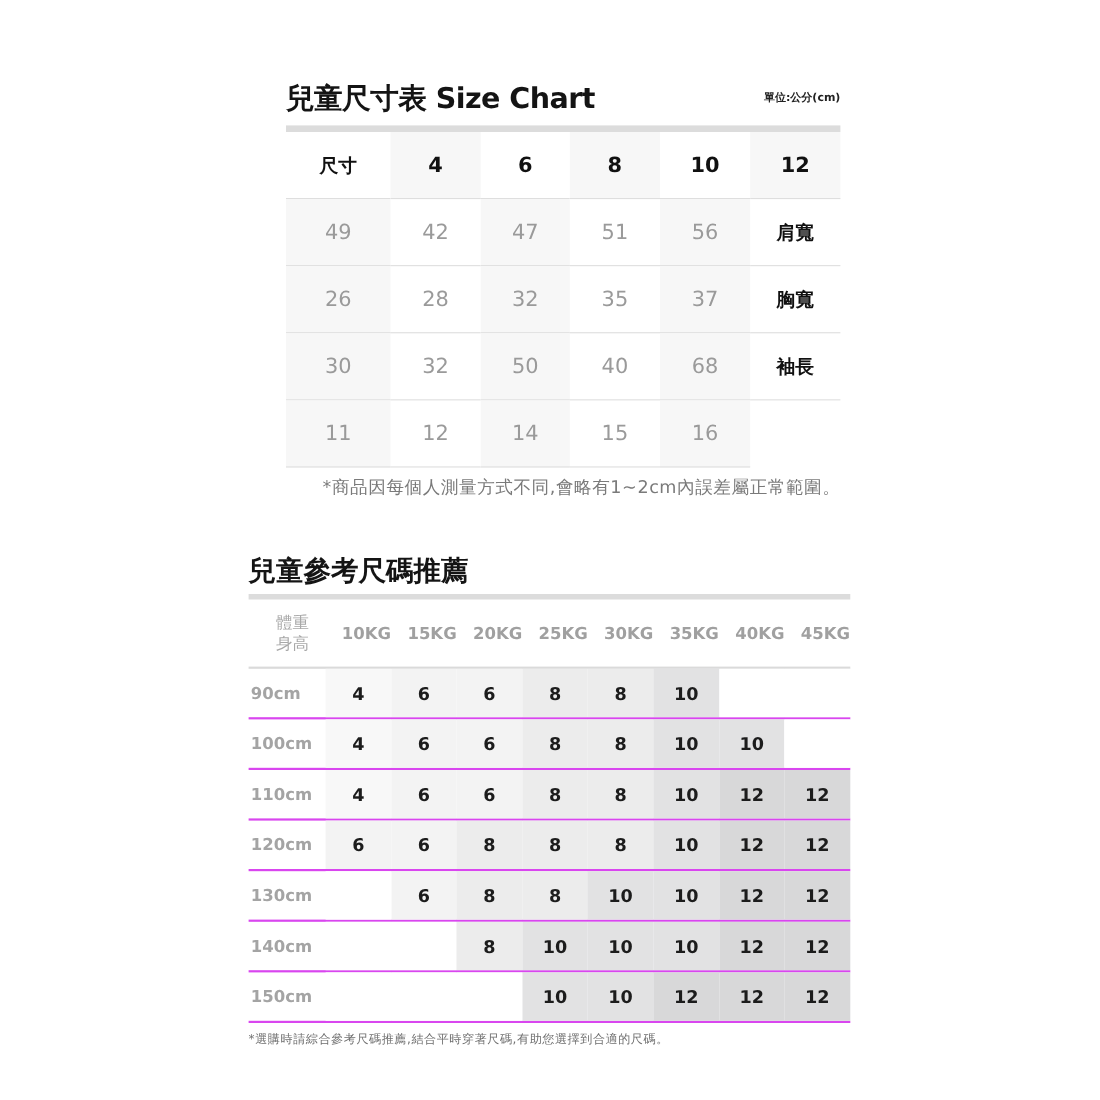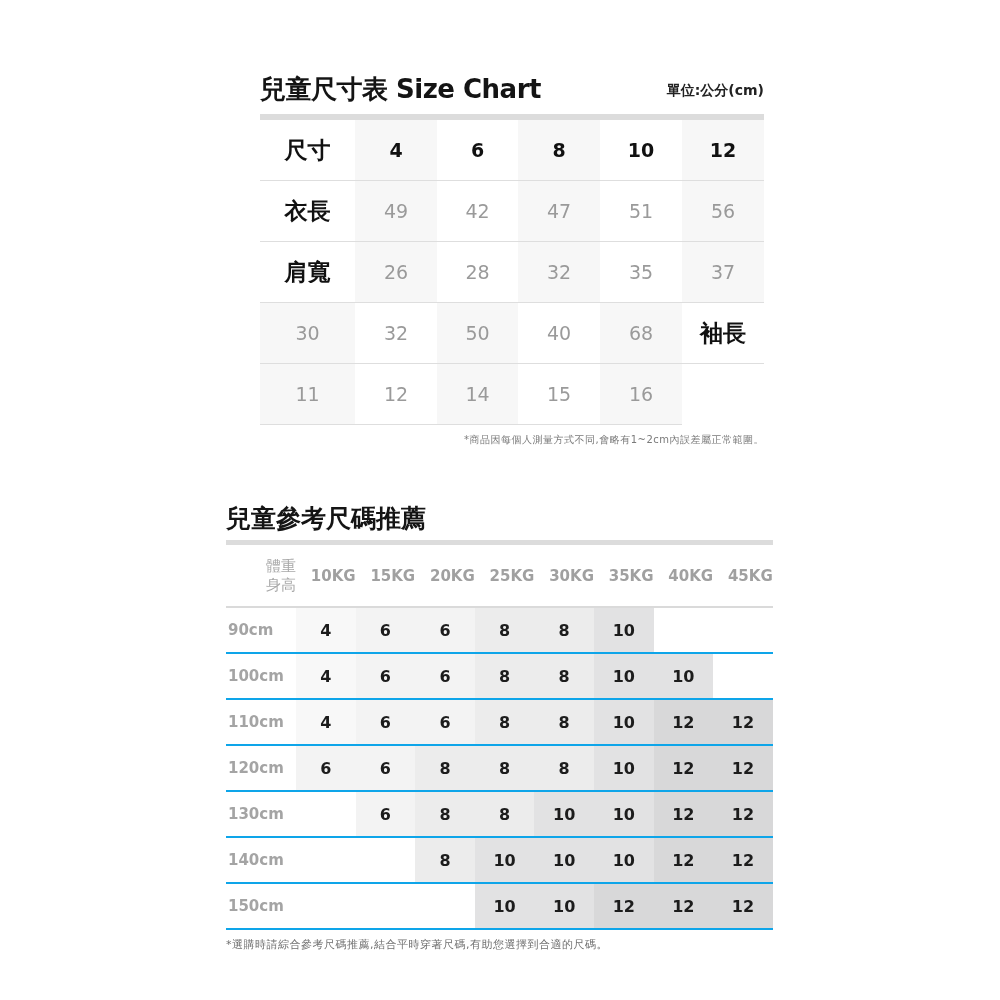--- a/index.html
+++ b/index.html
@@ -9,7 +9,7 @@
   .s1 { position: absolute; left: 260px; top: 66px; width: 504px; }
   .s1-head { position: relative; height: 48px; }
   .s1-title { position: absolute; left: 0; top: 6px; font-size: 26px; font-weight: bold; color: #141414; letter-spacing: -0.5px; white-space: nowrap; }
-  .s1-unit { position: absolute; right: 0; top: 16px; font-size: 14px; font-weight: bold; color: #222; white-space: nowrap; }
+  .s1-unit { position: absolute; right: 0; top: 16px; font-size: 10px; font-weight: bold; color: #222; white-space: nowrap; }
   .s1-bar { height: 6px; background: #dcdcdc; }
   .s1-table { display: grid; grid-template-columns: 95px 82px 81px 82px 82px 82px; }
   .s1-cell { height: 60px; display: flex; align-items: center; justify-content: center; border-bottom: 1px solid #dedede; font-size: 19px; color: #9a9a9a; }

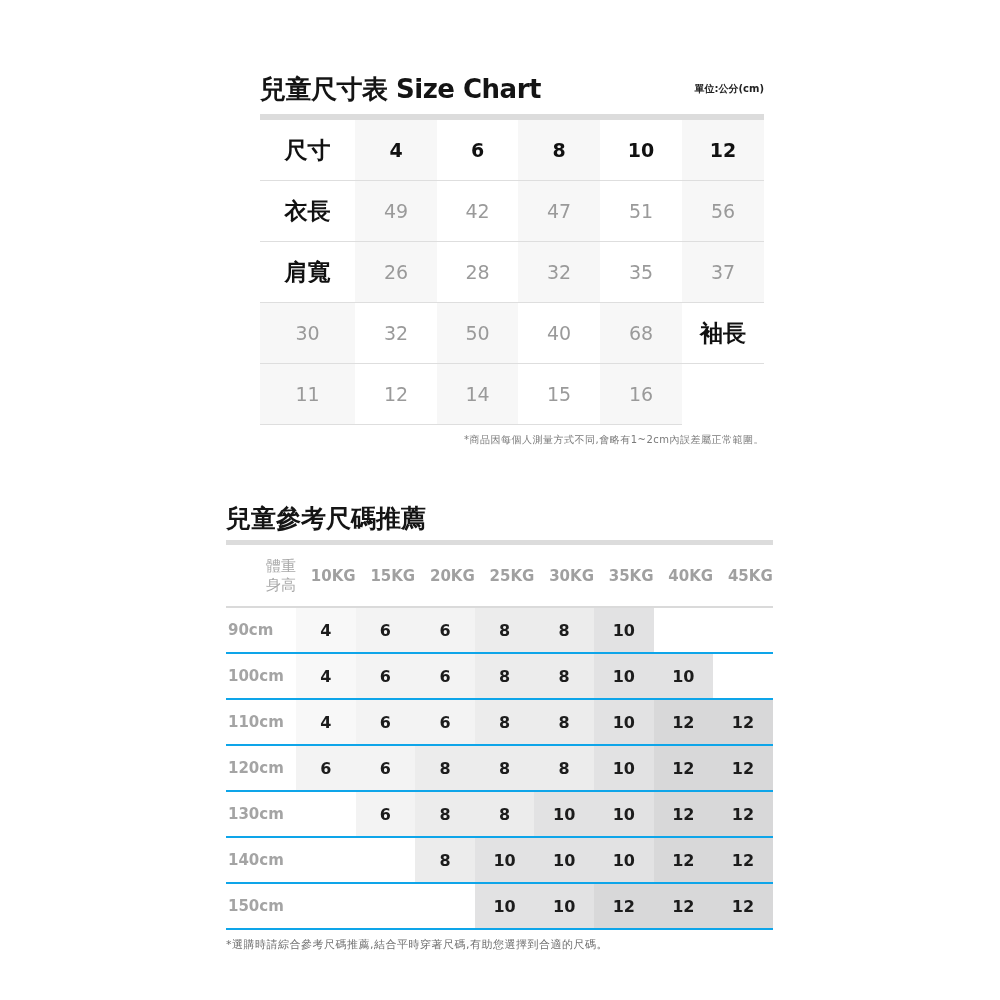--- a/index.html
+++ b/index.html
@@ -14,7 +14,7 @@
   .s1-table { display: grid; grid-template-columns: 95px 82px 81px 82px 82px 82px; }
   .s1-cell { height: 60px; display: flex; align-items: center; justify-content: center; border-bottom: 1px solid #dedede; font-size: 19px; color: #9a9a9a; }
   .s1-cell.shade { background: #f7f7f7; }
-  .s1-cell.rowlabel { color: #111; font-weight: bold; font-size: 23px; }
+  .s1-cell.rowlabel { color: #111; font-weight: bold; font-size: 17px; }
   .s1-cell.hdr { color: #111; font-weight: bold; font-size: 19px; }
   .s1-note { text-align: right; font-size: 10px; color: #7a7a7a; margin-top: 8px; letter-spacing: 0.5px; white-space: nowrap; }
 

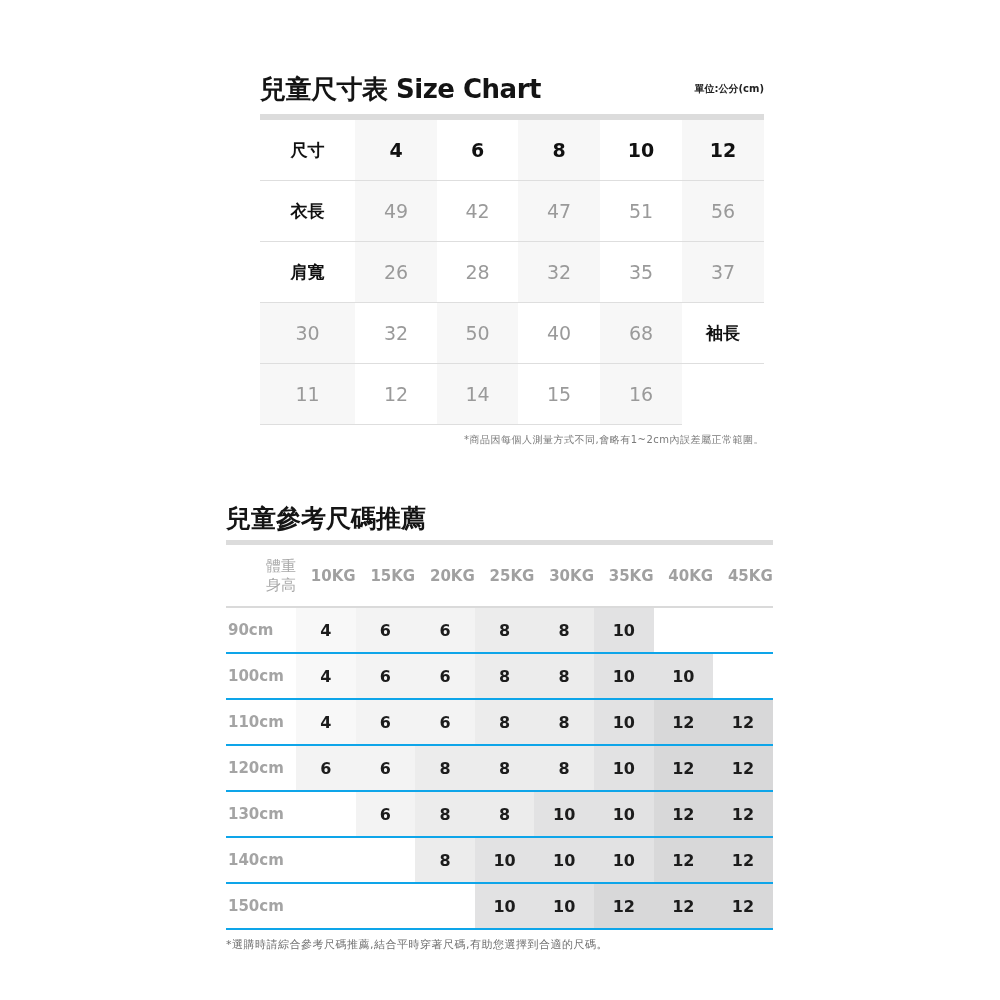--- a/index.html
+++ b/index.html
@@ -55,7 +55,6 @@
     <div class="s1-cell hdr">10</div>
     <div class="s1-cell hdr shade">12</div>
 
-    <div class="s1-cell rowlabel">衣長</div>
     <div class="s1-cell shade">49</div>
     <div class="s1-cell">42</div>
     <div class="s1-cell shade">47</div>

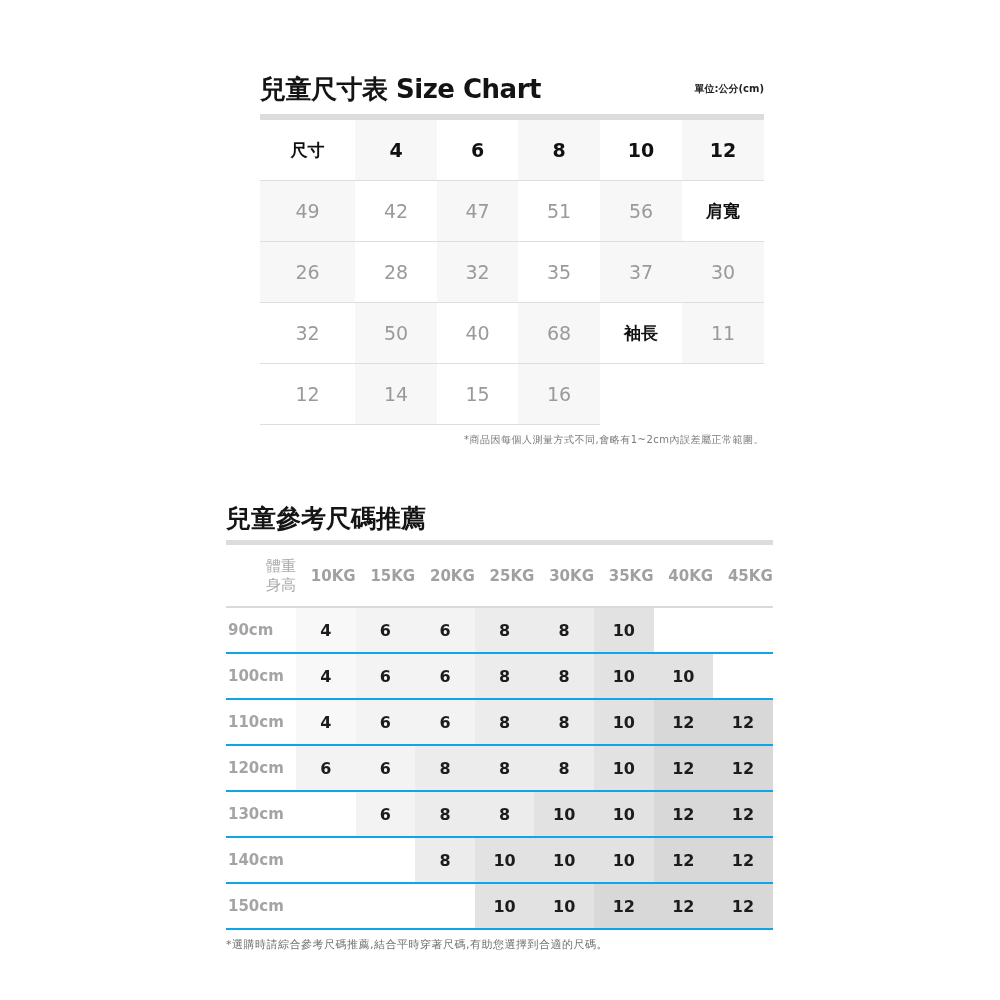--- a/index.html
+++ b/index.html
@@ -68,6 +68,7 @@
     <div class="s1-cell">35</div>
     <div class="s1-cell shade">37</div>
 
+    <div class="s1-cell rowlabel">胸寬</div>
     <div class="s1-cell shade">30</div>
     <div class="s1-cell">32</div>
     <div class="s1-cell shade">50</div>

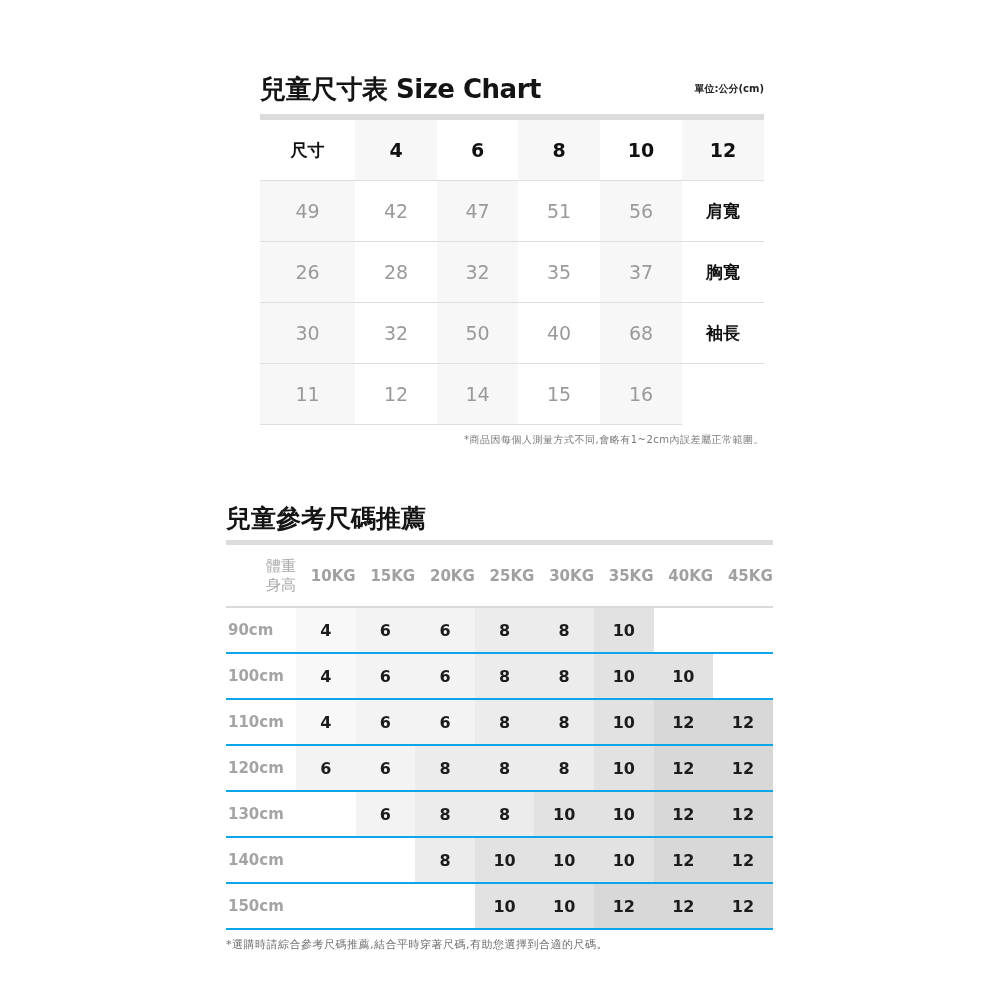--- a/index.html
+++ b/index.html
@@ -16,7 +16,7 @@
   .s1-cell.shade { background: #f7f7f7; }
   .s1-cell.rowlabel { color: #111; font-weight: bold; font-size: 17px; }
   .s1-cell.hdr { color: #111; font-weight: bold; font-size: 19px; }
-  .s1-note { text-align: right; font-size: 10px; color: #7a7a7a; margin-top: 8px; letter-spacing: 0.5px; white-space: nowrap; }
+  .s1-note { text-align: right; font-size: 16px; color: #7a7a7a; margin-top: 8px; letter-spacing: 0.5px; white-space: nowrap; }
 
   
   .s2 { position: absolute; left: 226px; top: 502px; width: 547px; }

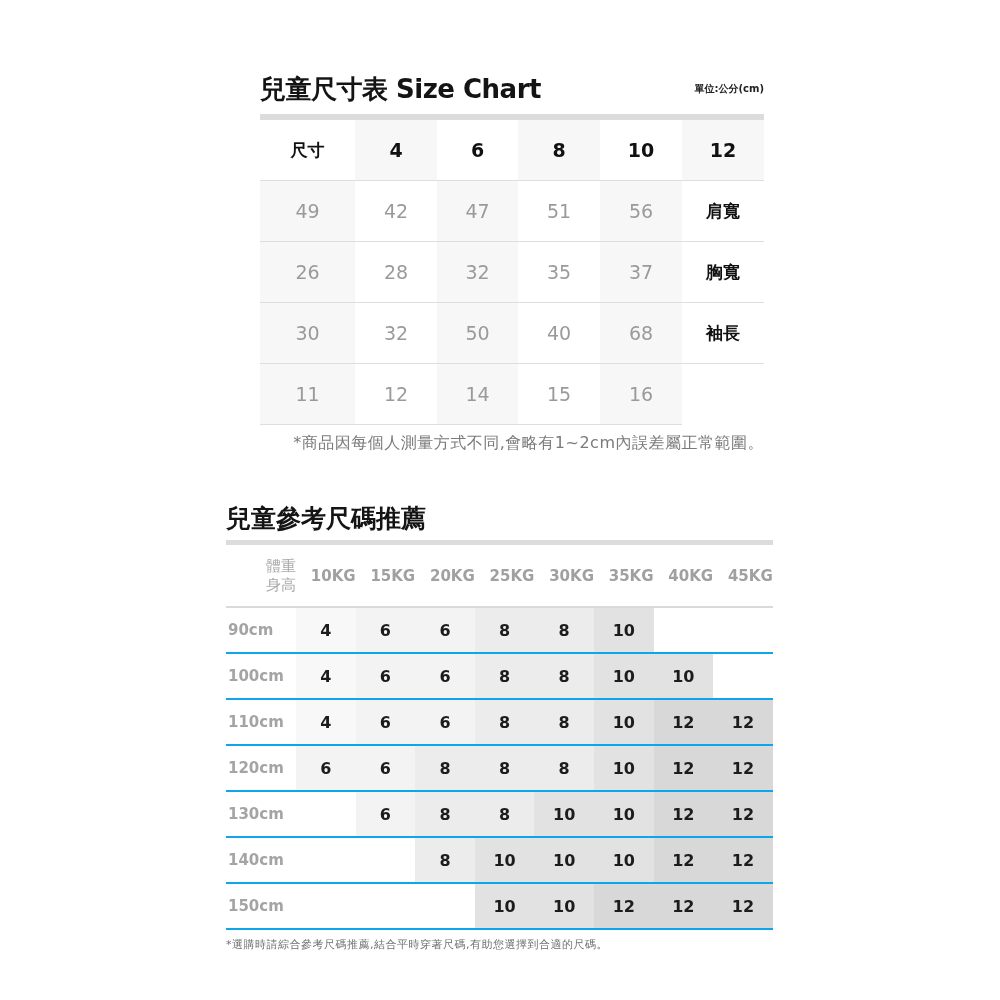--- a/index.html
+++ b/index.html
@@ -23,7 +23,7 @@
   .s2-title { font-size: 25px; font-weight: bold; color: #141414; height: 36px; line-height: 34px; white-space: nowrap; }
   .s2-bar { height: 5px; background: #dcdcdc; margin-top: 2px; }
   .s2-head { display: grid; grid-template-columns: 70px repeat(8, 59.6px); height: 61px; border-bottom: 2px solid #dadada; align-items: center; }
-  .s2-corner { color: #a8a8a8; font-size: 15px; line-height: 19px; text-align: right; padding-left: 10px; }
+  .s2-corner { color: #a8a8a8; font-size: 15px; line-height: 19px; text-align: center; padding-left: 10px; }
   .s2-hcell { color: #a0a0a0; font-size: 15px; font-weight: bold; text-align: right; white-space: nowrap; }
   .s2-row { display: grid; grid-template-columns: 70px repeat(8, 59.6px); height: 44px; border-bottom: 2px solid #0ea5e9; }
   .s2-rowlabel { color: #a4a4a4; font-size: 15px; font-weight: bold; display: flex; align-items: center; padding-left: 2px; }

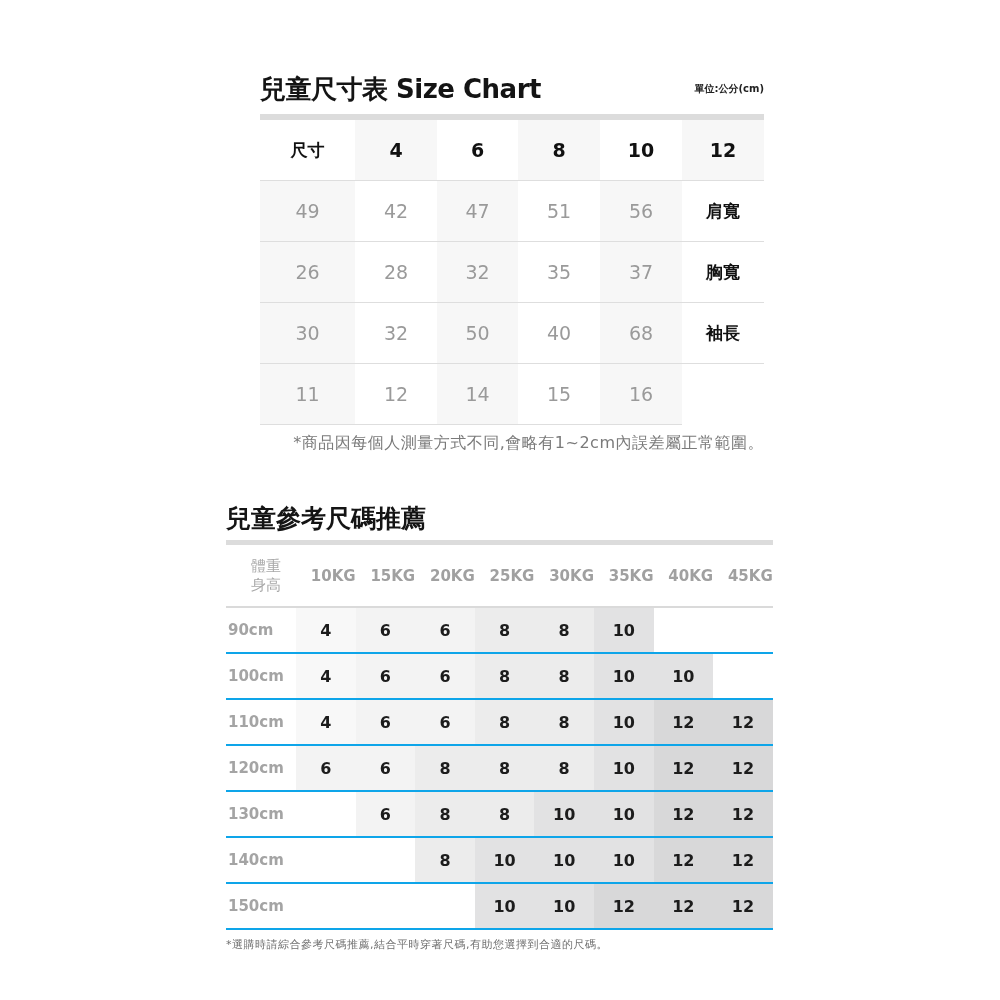--- a/index.html
+++ b/index.html
@@ -25,7 +25,7 @@
   .s2-head { display: grid; grid-template-columns: 70px repeat(8, 59.6px); height: 61px; border-bottom: 2px solid #dadada; align-items: center; }
   .s2-corner { color: #a8a8a8; font-size: 15px; line-height: 19px; text-align: center; padding-left: 10px; }
   .s2-hcell { color: #a0a0a0; font-size: 15px; font-weight: bold; text-align: right; white-space: nowrap; }
-  .s2-row { display: grid; grid-template-columns: 70px repeat(8, 59.6px); height: 44px; border-bottom: 2px solid #0ea5e9; }
+  .s2-row { display: grid; grid-template-columns: 70px repeat(8, 59.6px); height: 44px; border-bottom: 2px solid #d946ef; }
   .s2-rowlabel { color: #a4a4a4; font-size: 15px; font-weight: bold; display: flex; align-items: center; padding-left: 2px; }
   .s2-cell { display: flex; align-items: center; justify-content: center; font-size: 16px; font-weight: bold; color: #1c1c1c; }
   .v-4 { background: #f8f8f8; }

